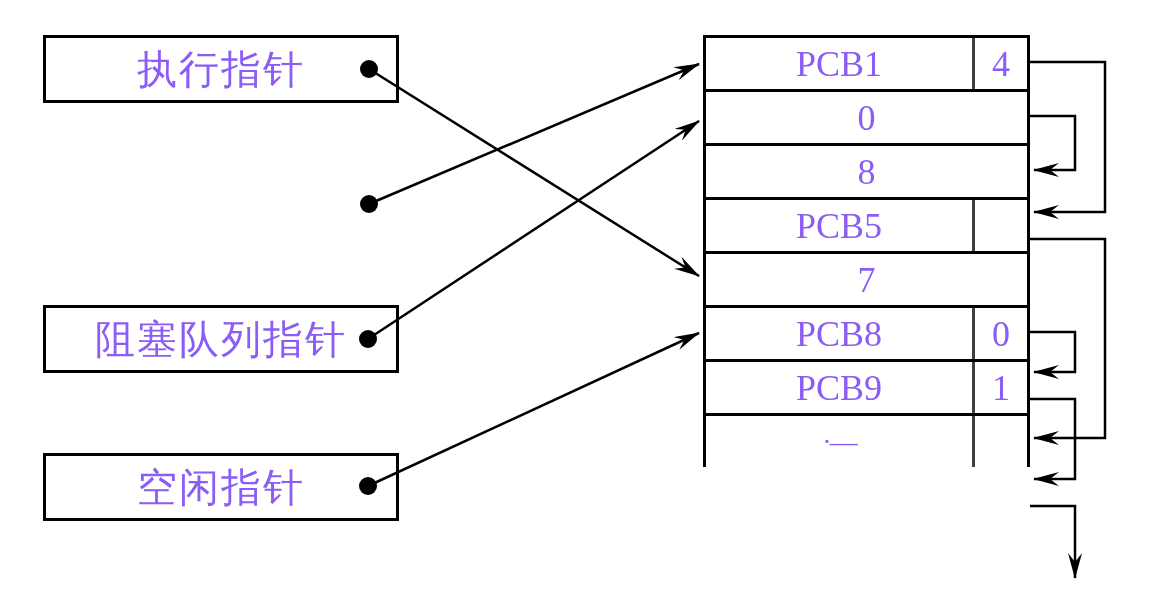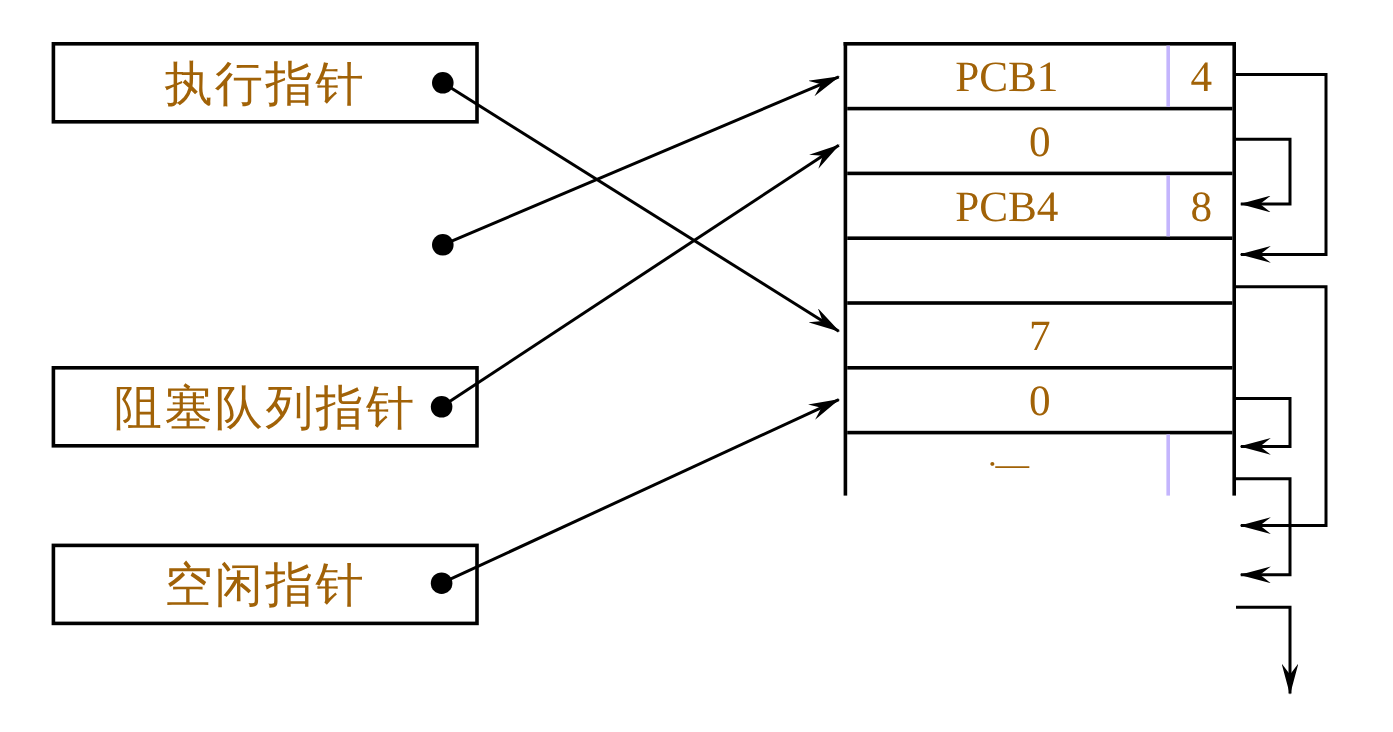--- a/index.html
+++ b/index.html
@@ -5,7 +5,7 @@
   html,body{margin:0;padding:0;background:#ffffff;}
   .canvas{
     position:relative;width:1161px;height:610px;background:#ffffff;
-    font-family:"Liberation Serif","DejaVu Serif",serif;color:#a16207;
+    font-family:"Liberation Serif","DejaVu Serif",serif;color:#8b5cf6;
     overflow:hidden;
   }
   .pointer-box{

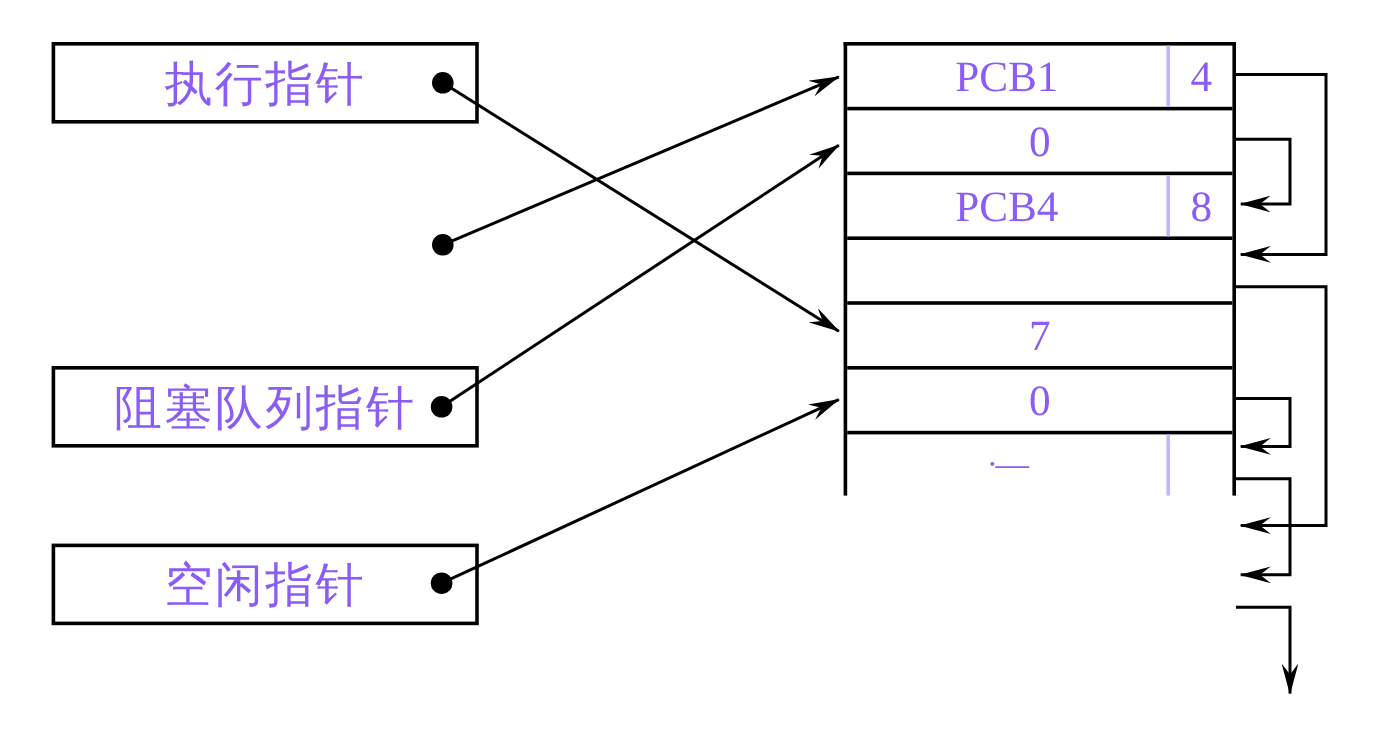--- a/index.html
+++ b/index.html
@@ -21,7 +21,7 @@
   .pcb-row{display:flex;height:51px;border-bottom:3px solid #000;}
   .pcb-row:last-child{border-bottom:none;height:51px;}
   .pcb-name{
-    width:266px;border-right:3px solid #c4b5fd;
+    width:266px;border-right:3px solid #404040;
     display:flex;align-items:center;justify-content:center;
     font-size:36px;
   }

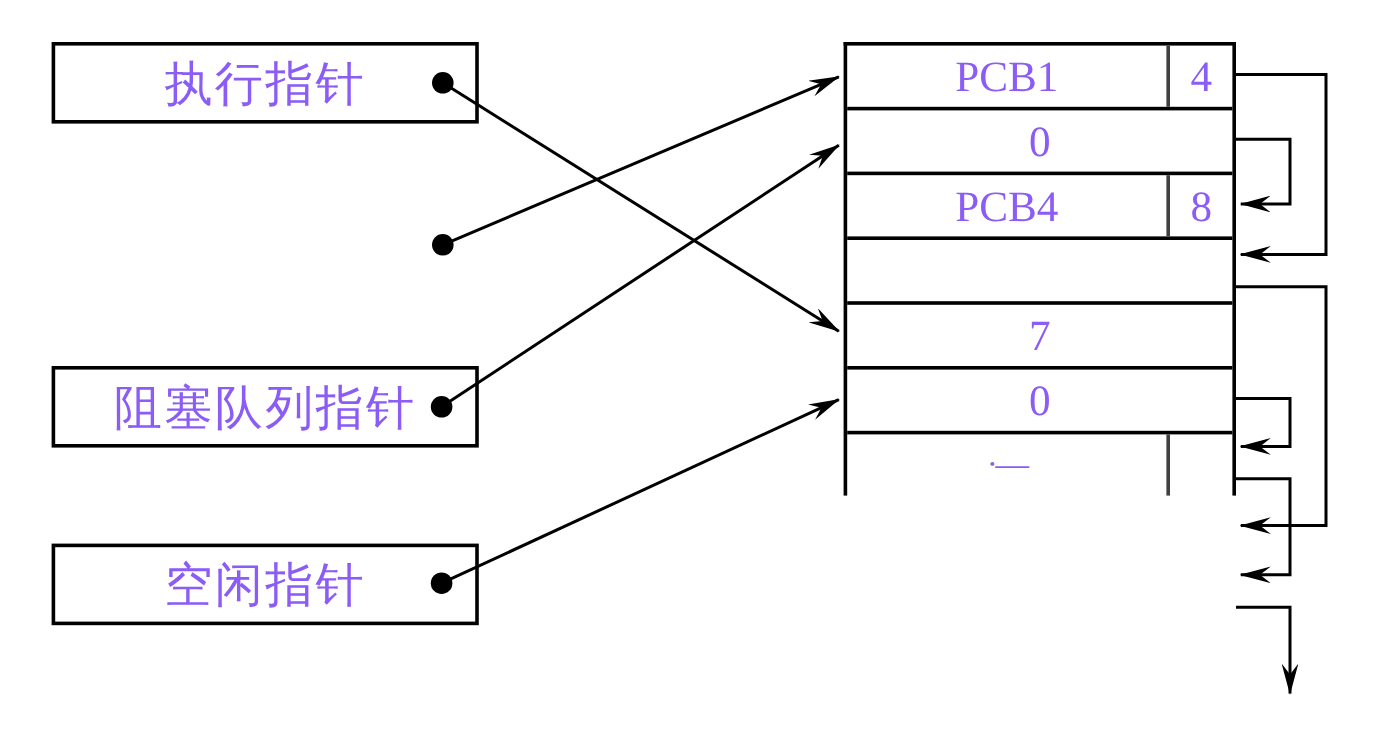--- a/index.html
+++ b/index.html
@@ -57,7 +57,6 @@
       <div class="pcb-next">0</div>
     </div>
     <div class="pcb-row">
-      <div class="pcb-name">PCB4</div>
       <div class="pcb-next">8</div>
     </div>
     <div class="pcb-row">

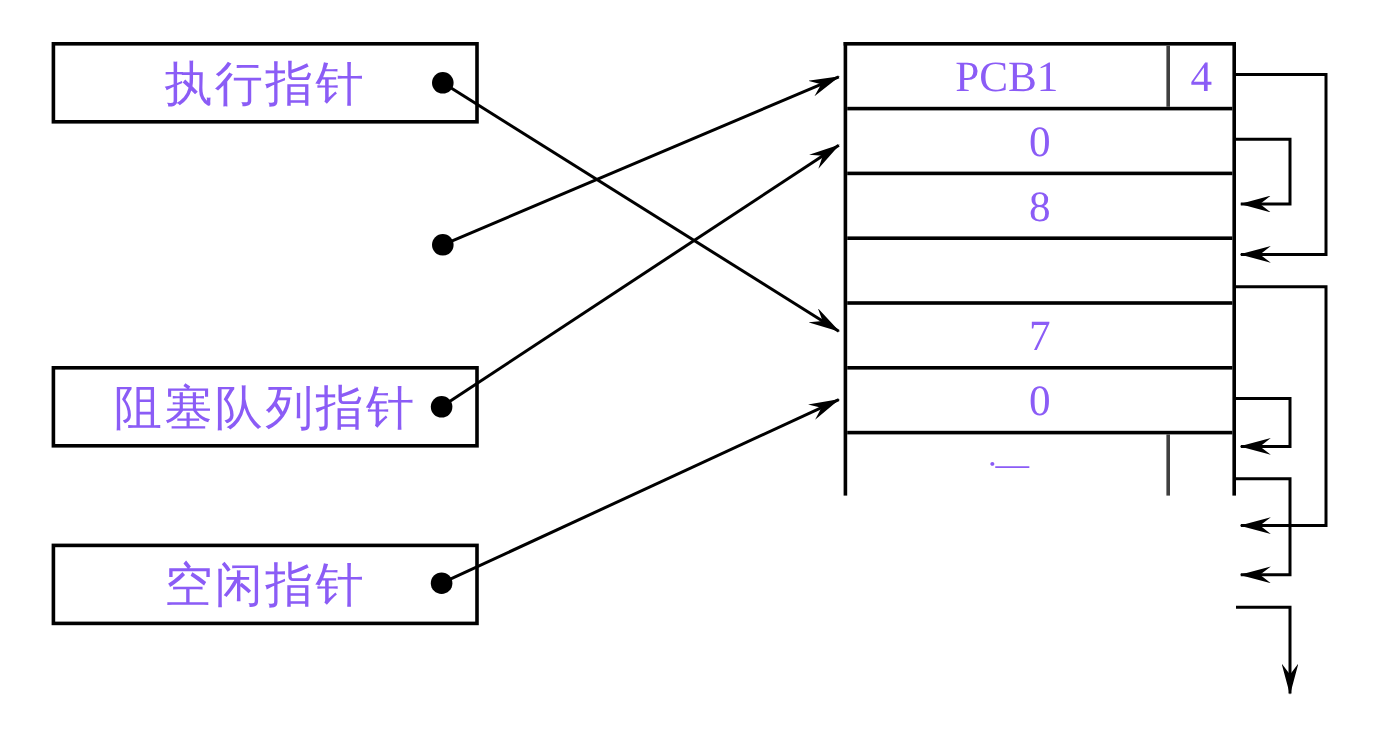--- a/index.html
+++ b/index.html
@@ -60,6 +60,7 @@
       <div class="pcb-next">8</div>
     </div>
     <div class="pcb-row">
+      <div class="pcb-name">PCB5</div>
       <div class="pcb-next"></div>
     </div>
     <div class="pcb-row">

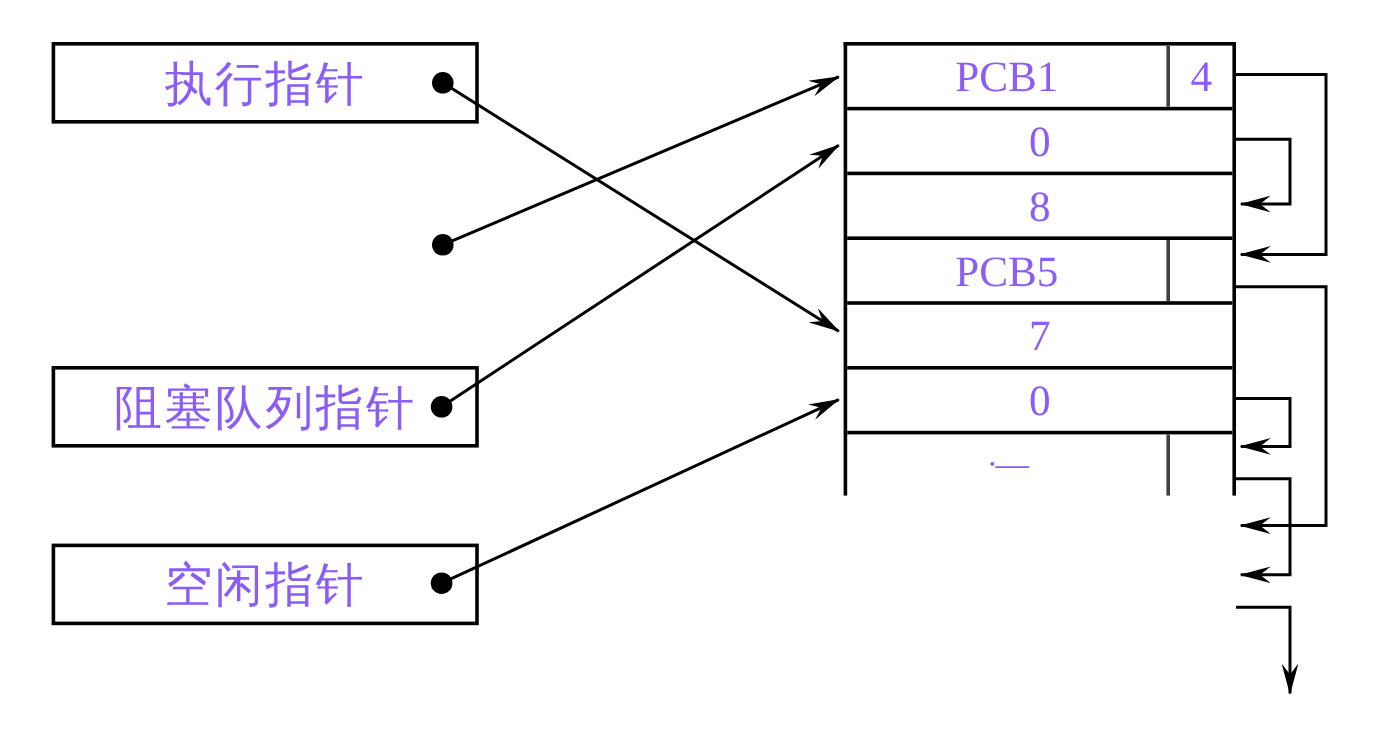--- a/index.html
+++ b/index.html
@@ -67,6 +67,7 @@
       <div class="pcb-next">7</div>
     </div>
     <div class="pcb-row">
+      <div class="pcb-name">PCB8</div>
       <div class="pcb-next">0</div>
     </div>
     <div class="pcb-row">

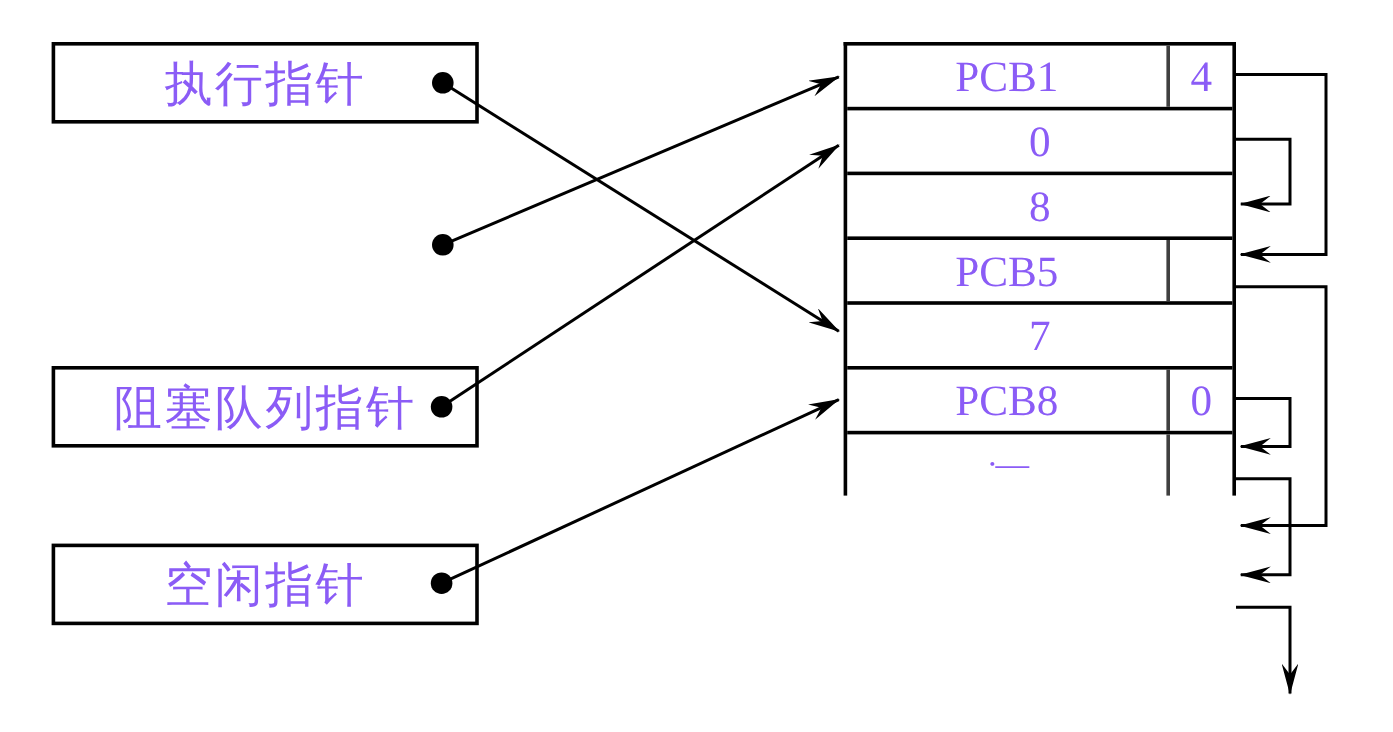--- a/index.html
+++ b/index.html
@@ -71,6 +71,10 @@
       <div class="pcb-next">0</div>
     </div>
     <div class="pcb-row">
+      <div class="pcb-name">PCB9</div>
+      <div class="pcb-next">1</div>
+    </div>
+    <div class="pcb-row">
       <div class="pcb-name ellipsis-cell">·—</div>
       <div class="pcb-next"></div>
     </div>

